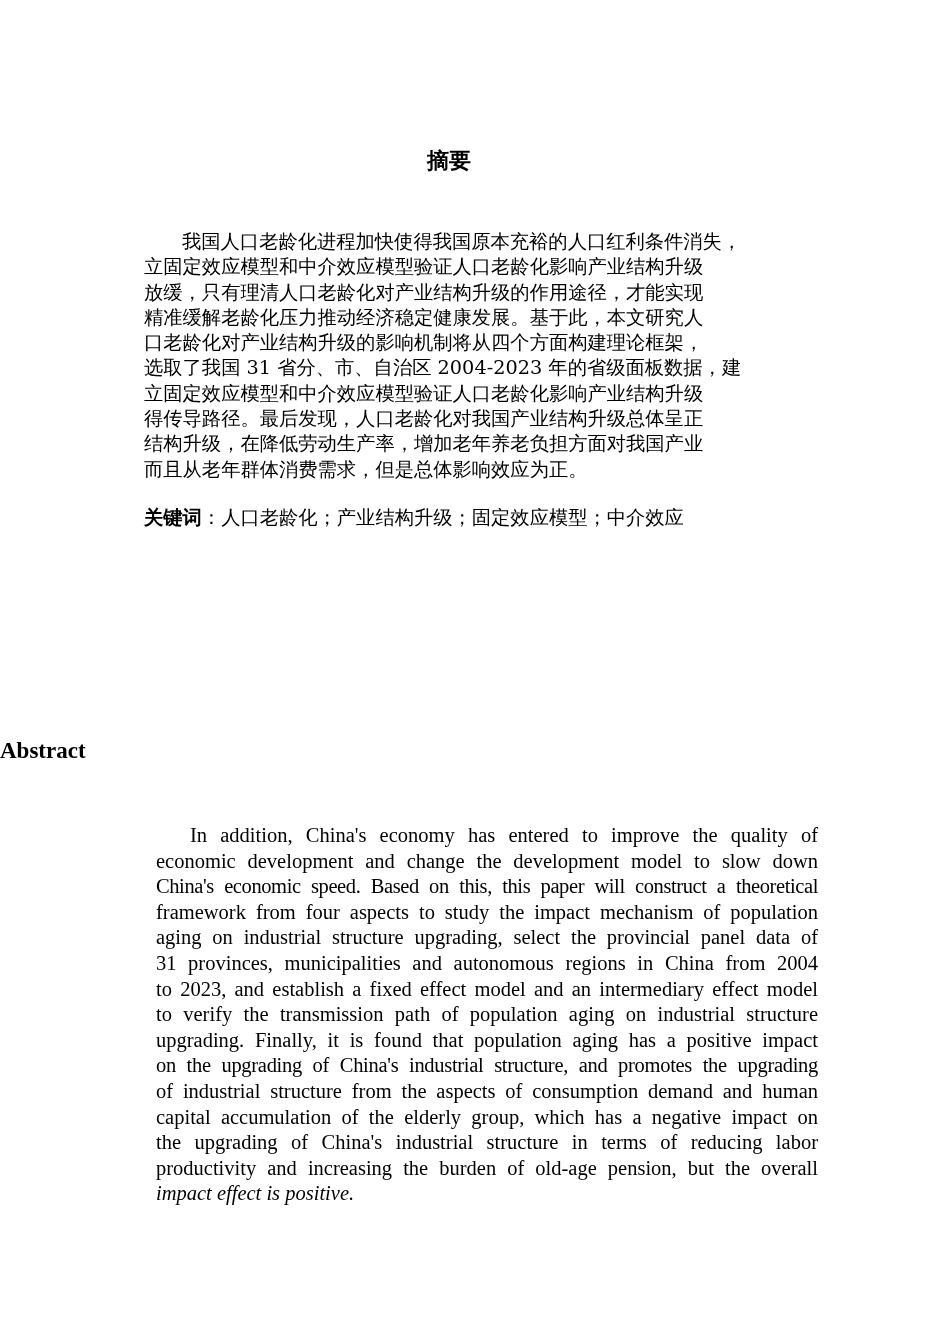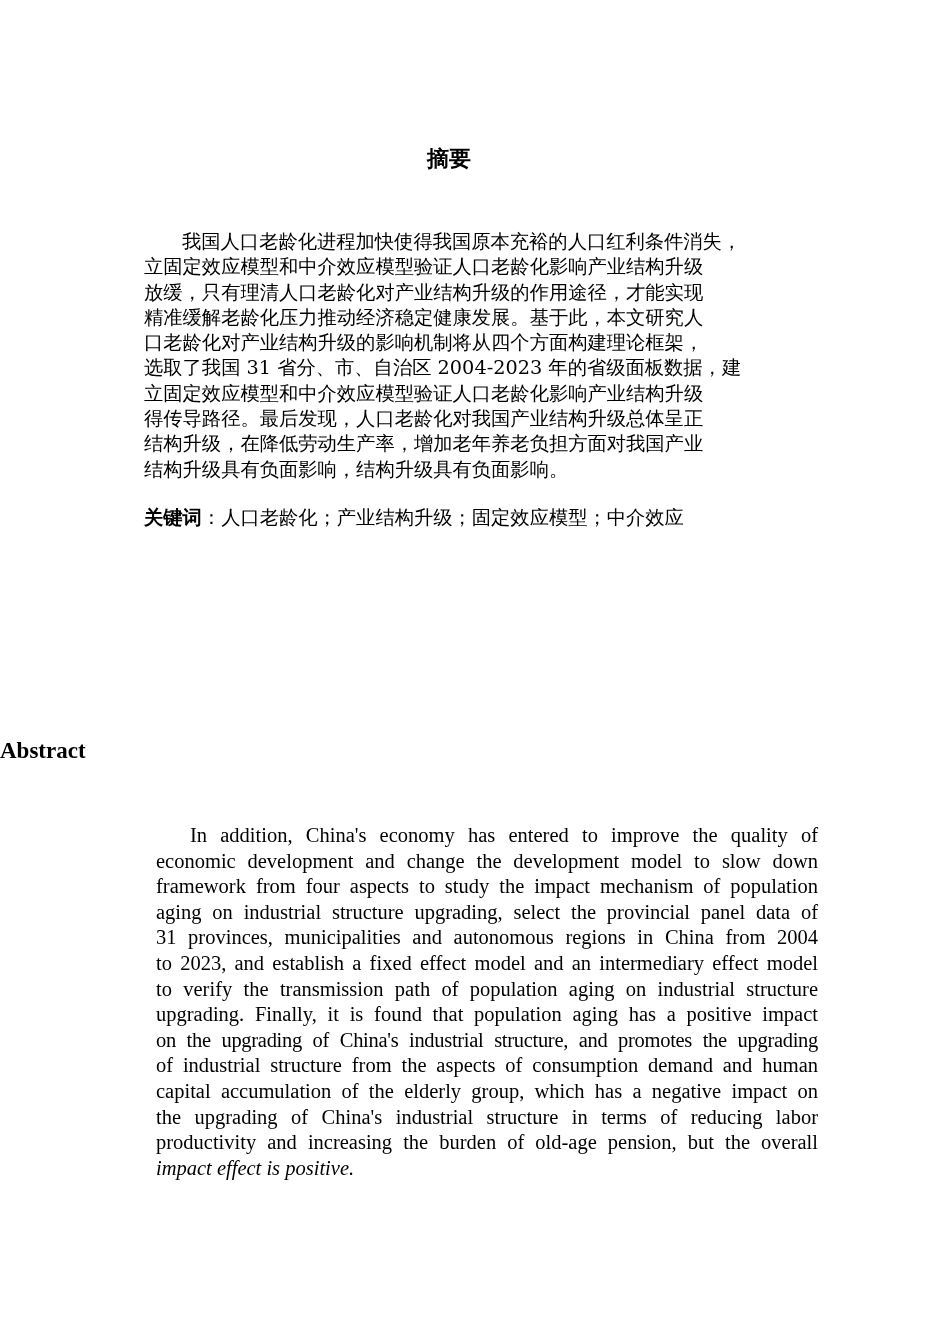--- a/index.html
+++ b/index.html
@@ -7,7 +7,7 @@
     .page { position: absolute; left: 0; top: 0; width: 950px; height: 1344px; background: #fff; }
     .cn-title {
       position: absolute; left: 0; width: 898px; top: 146px; text-align: center;
-      font-family: Liberation Mono, monospace; font-weight: bold; font-size: 22px; line-height: 30px;
+      font-family: Liberation Serif, serif; font-weight: bold; font-size: 22px; line-height: 30px;
     }
     .cn-body {
       position: absolute; left: 144px; width: 662px; top: 201px;

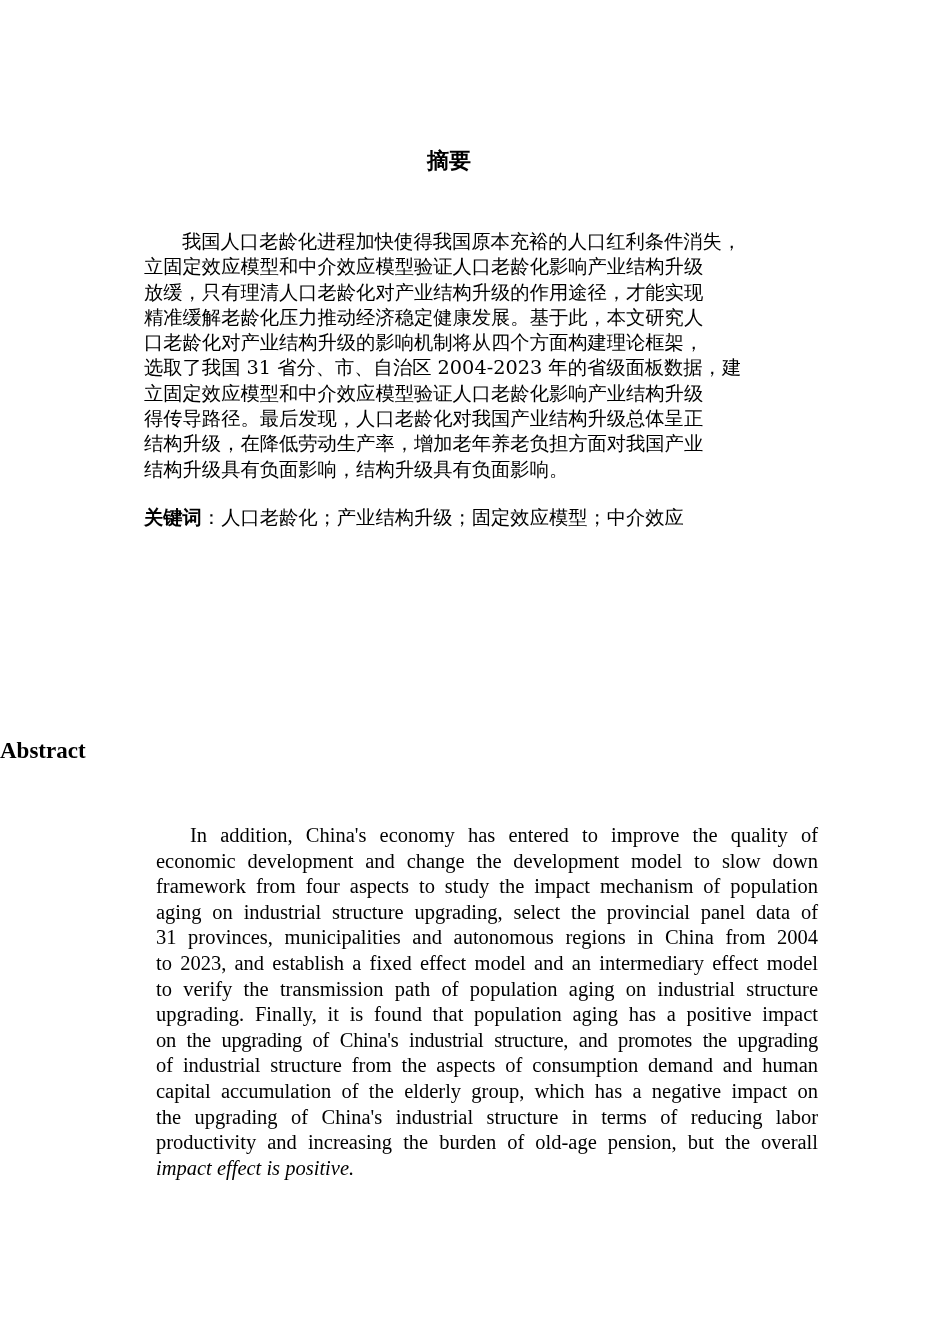--- a/index.html
+++ b/index.html
@@ -52,7 +52,7 @@
     <span class="line">立固定效应模型和中介效应模型验证人口老龄化影响产业结构升级</span>
     <span class="line">得传导路径。最后发现，人口老龄化对我国产业结构升级总体呈正</span>
     <span class="line">结构升级，在降低劳动生产率，增加老年养老负担方面对我国产业</span>
-    <span class="line">结构升级具有负面影响，结构升级具有负面影响。</span>
+    <span class="line">而且从老年群体消费需求，但是总体影响效应为正。</span>
   </div>
 
   <div class="cn-kw">

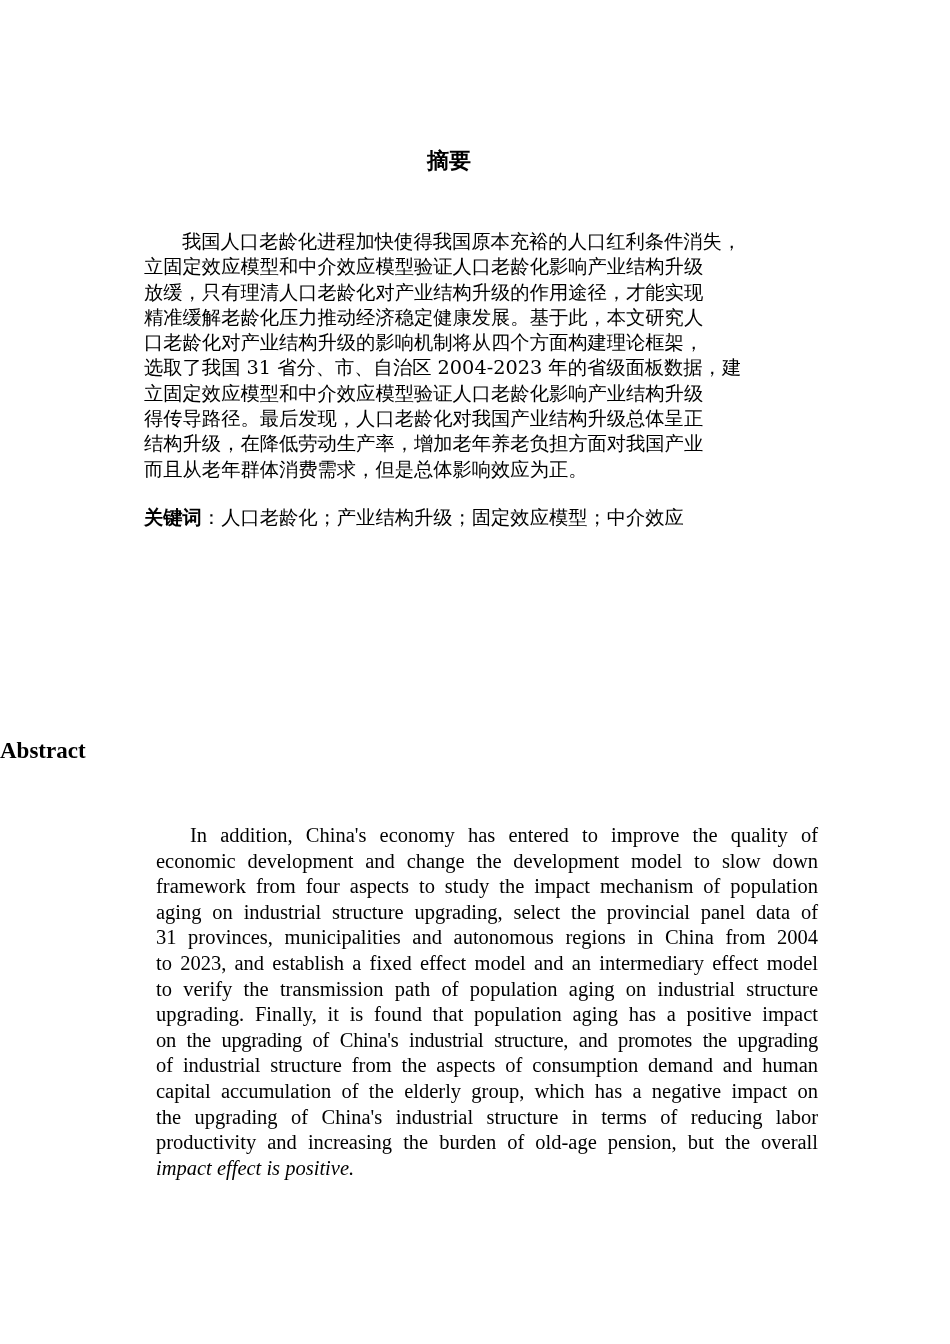--- a/index.html
+++ b/index.html
@@ -64,6 +64,7 @@
   <div class="en-body">
     <span class="line indent">In addition, China's economy has entered to improve the quality of</span>
     <span class="line">economic development and change the development model to slow down</span>
+    <span class="line" style="letter-spacing:-0.4px">China's economic speed. Based on this, this paper will construct a theoretical</span>
     <span class="line">framework from four aspects to study the impact mechanism of population</span>
     <span class="line">aging on industrial structure upgrading, select the provincial panel data of</span>
     <span class="line">31 provinces, municipalities and autonomous regions in China from 2004</span>

